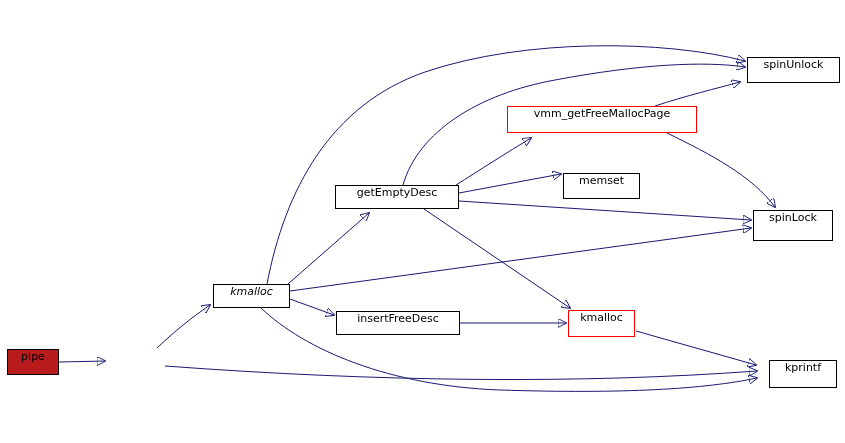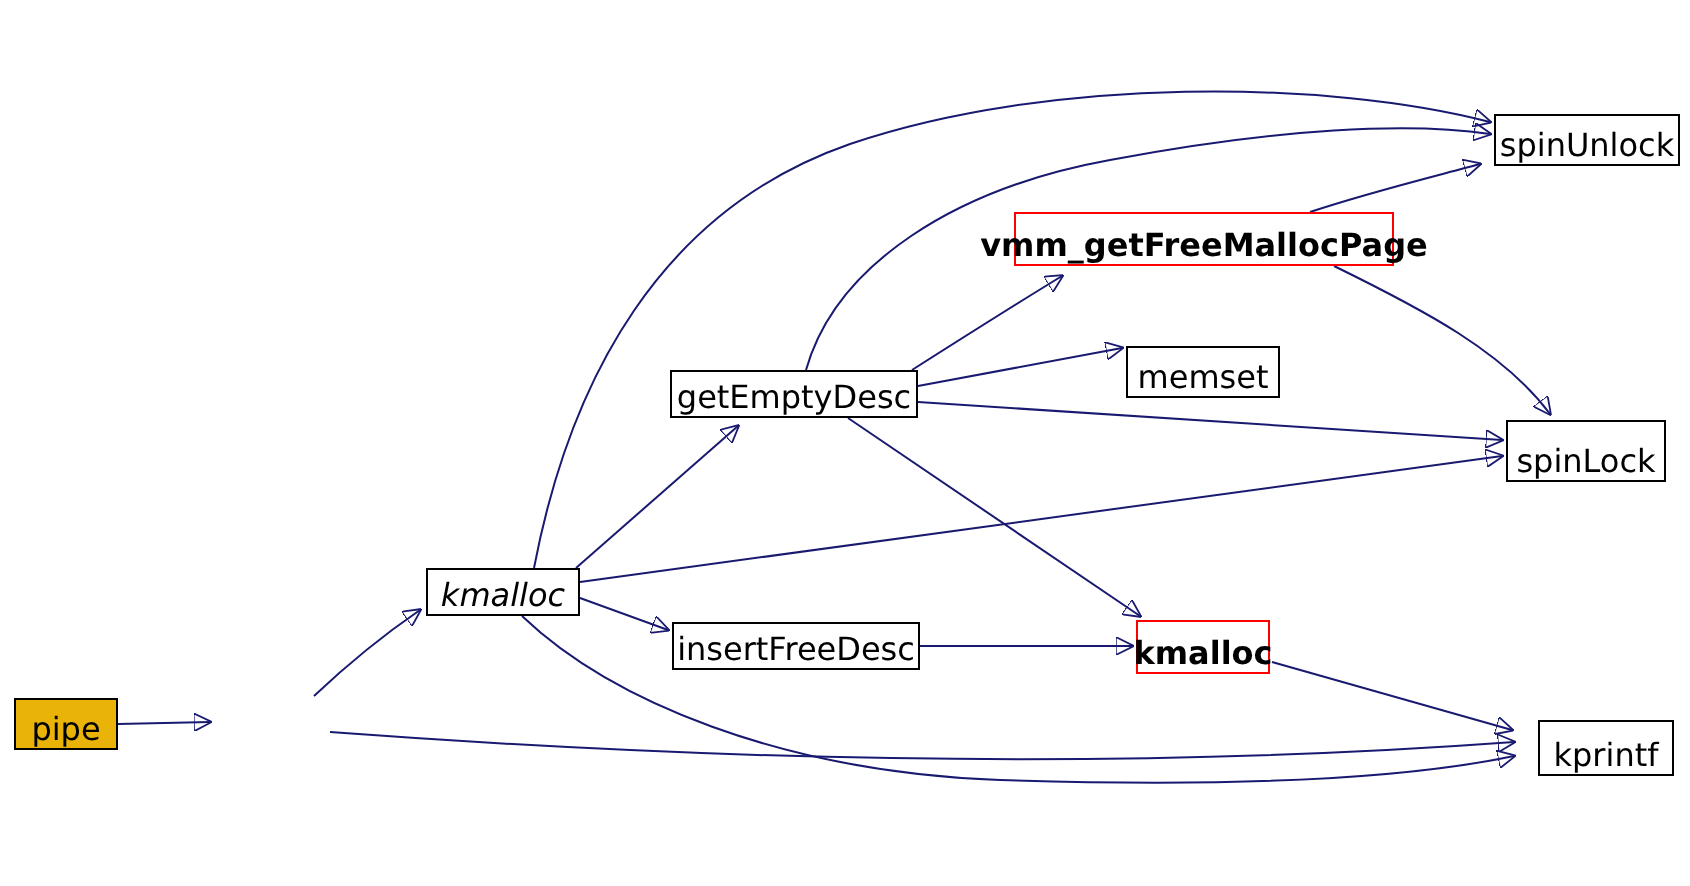--- a/index.html
+++ b/index.html
@@ -33,9 +33,9 @@
     background: #ffffff;
     border: 1px solid #000000;
     display: flex;
-    align-items: flex-end;
+    align-items: flex-start;
     justify-content: center;
-    font-size: 16px;
+    font-size: 11px;
     color: #000000;
     white-space: nowrap;
     cursor: pointer;

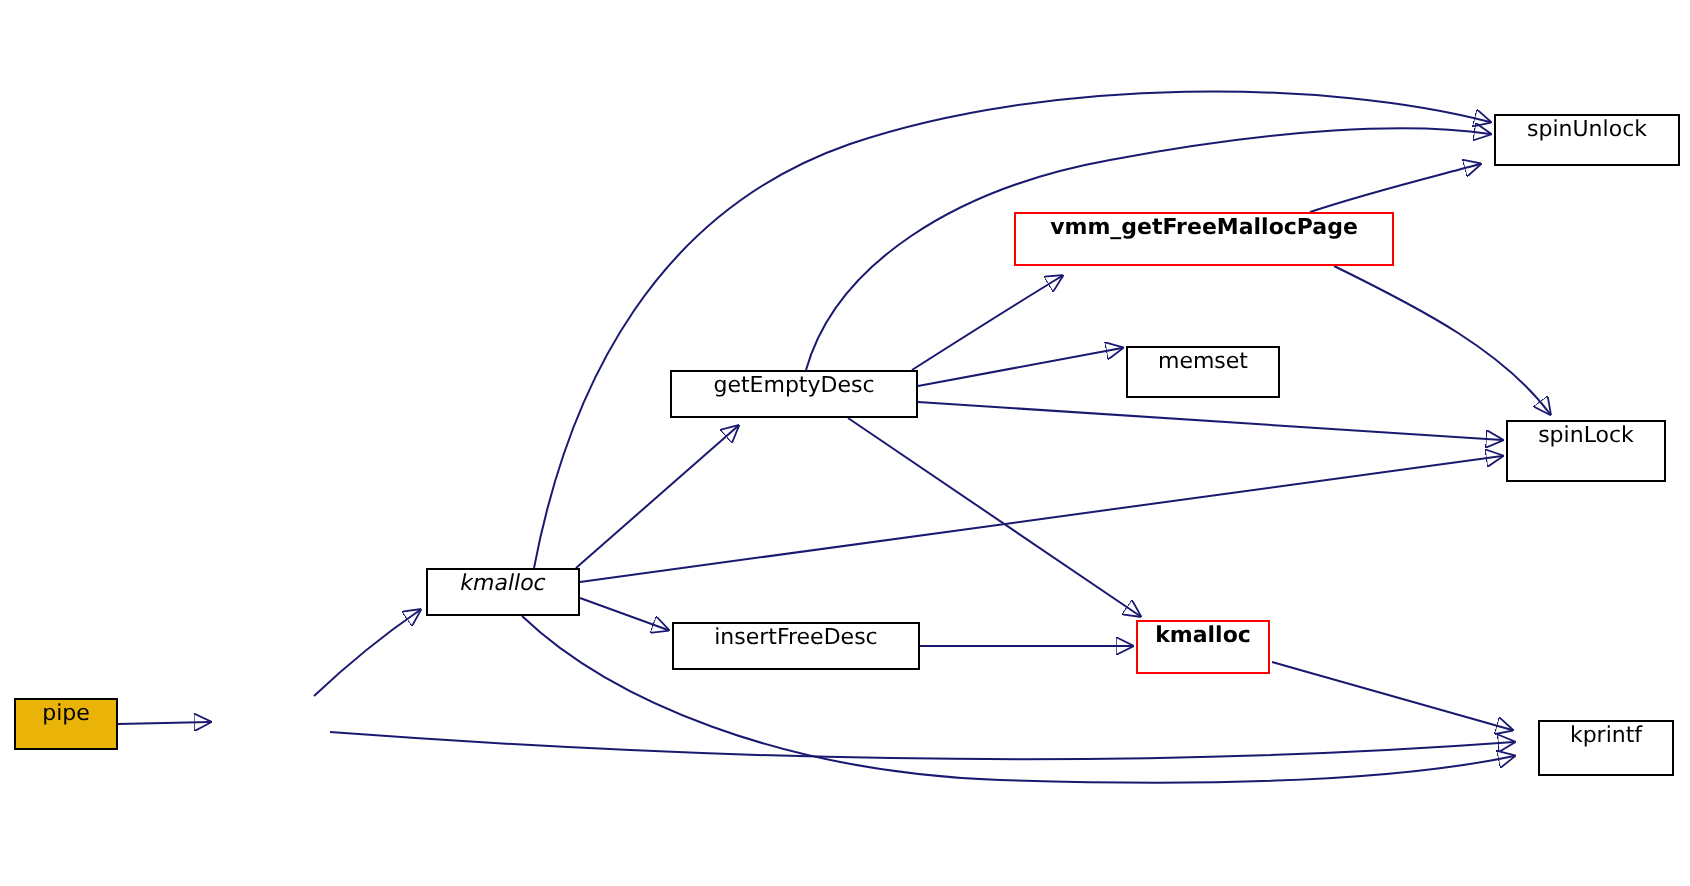--- a/index.html
+++ b/index.html
@@ -45,7 +45,6 @@
   }
   .node.red {
     border-color: #ff0000;
-    font-weight: bold;
   }
 </style>
 </head>

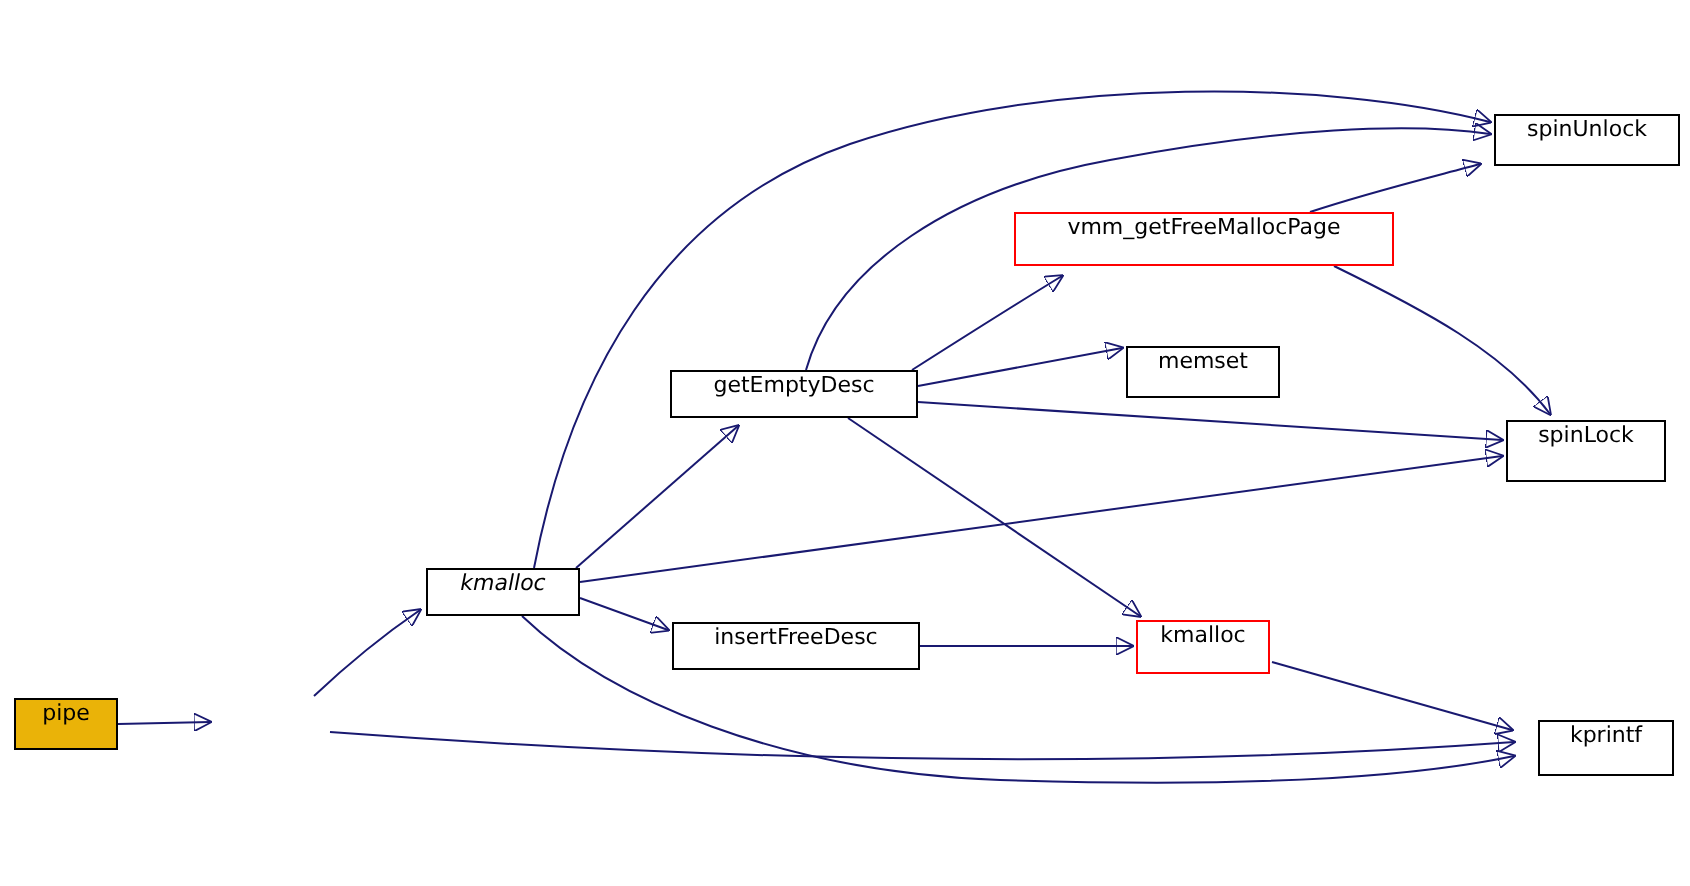--- a/index.html
+++ b/index.html
@@ -41,7 +41,7 @@
     cursor: pointer;
   }
   .node.current {
-    background: #eab308;
+    background: #b91c1c;
   }
   .node.red {
     border-color: #ff0000;

